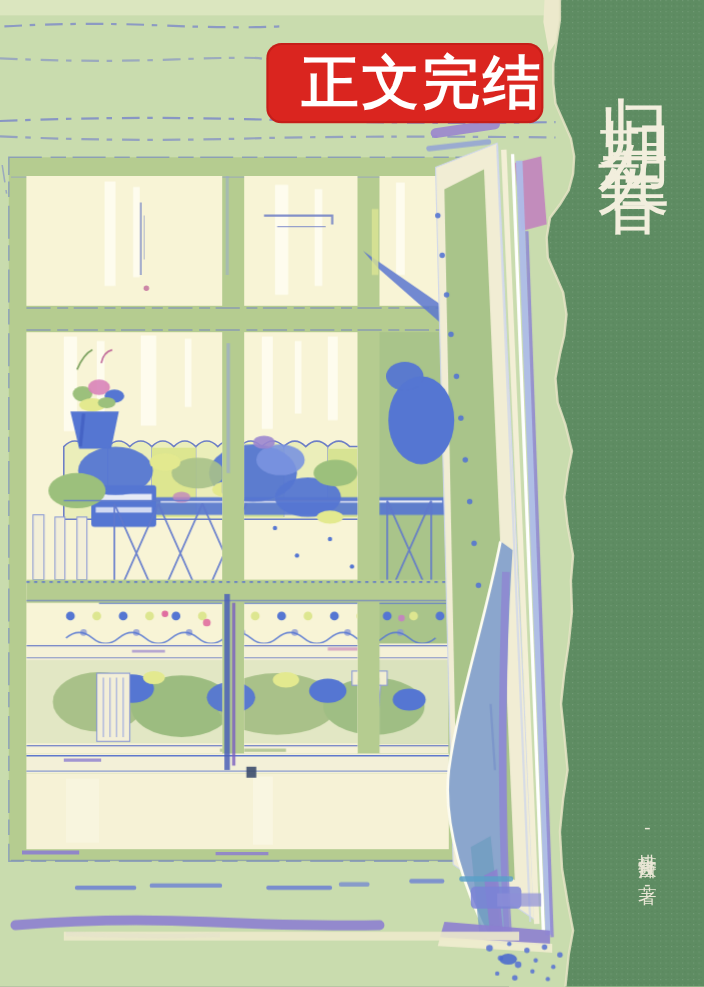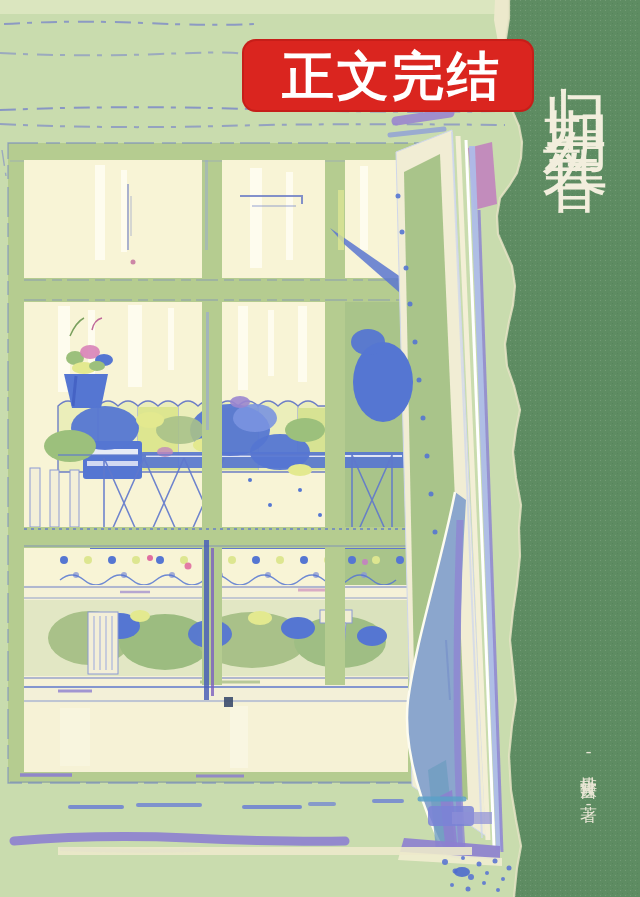--- a/index.html
+++ b/index.html
@@ -11,9 +11,8 @@
   .badge{
     position:absolute;left:242px;top:39px;width:252px;height:73px;
     background:#da251f;border-radius:14px;
-    display:flex;align-items:center;justify-content:flex-start;
+    display:flex;align-items:center;justify-content:flex-end;
     box-shadow:inset 0 0 0 2px rgba(140,10,8,.25);
-    padding-left:40px;
   }
   .badge span{
     color:#ffffff;font-size:52px;font-weight:700;letter-spacing:3px;line-height:1;

